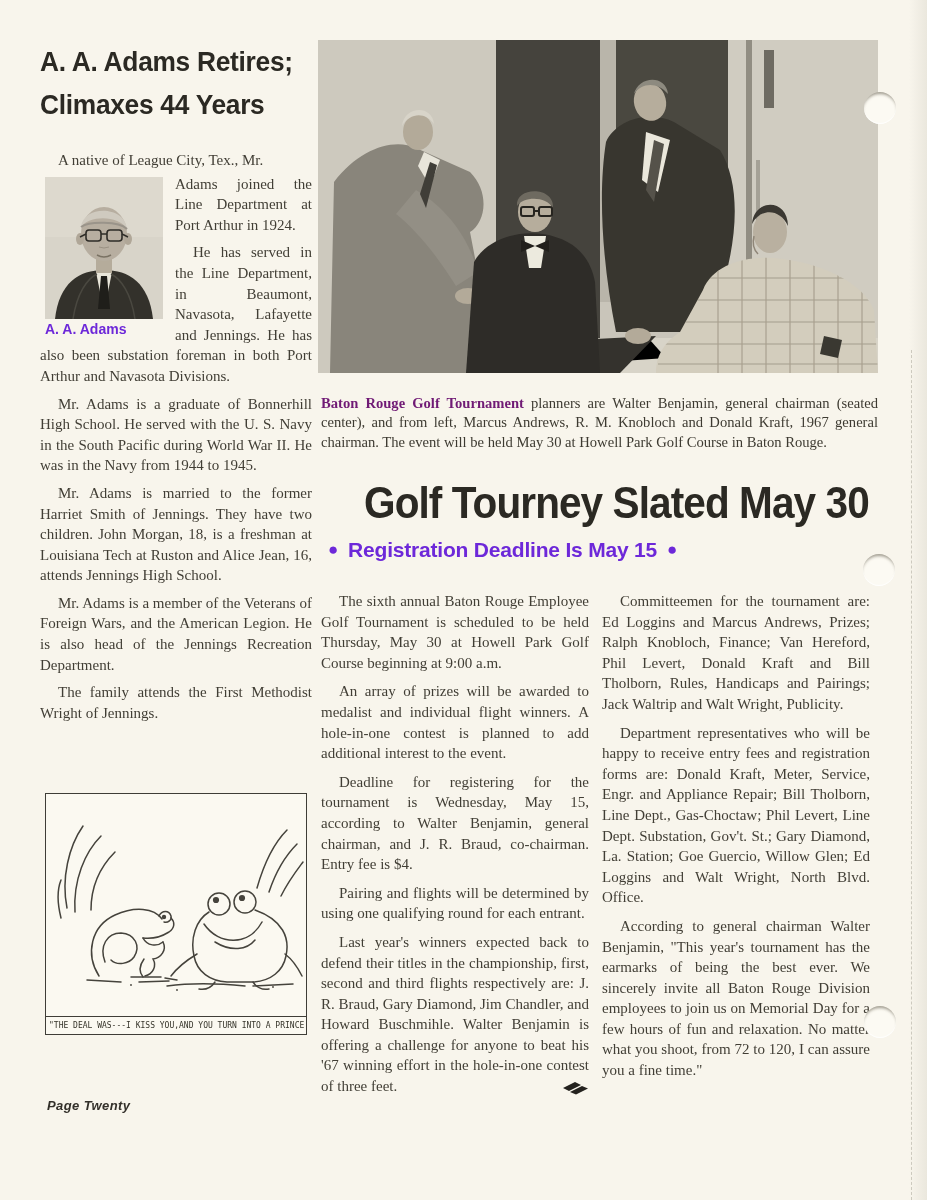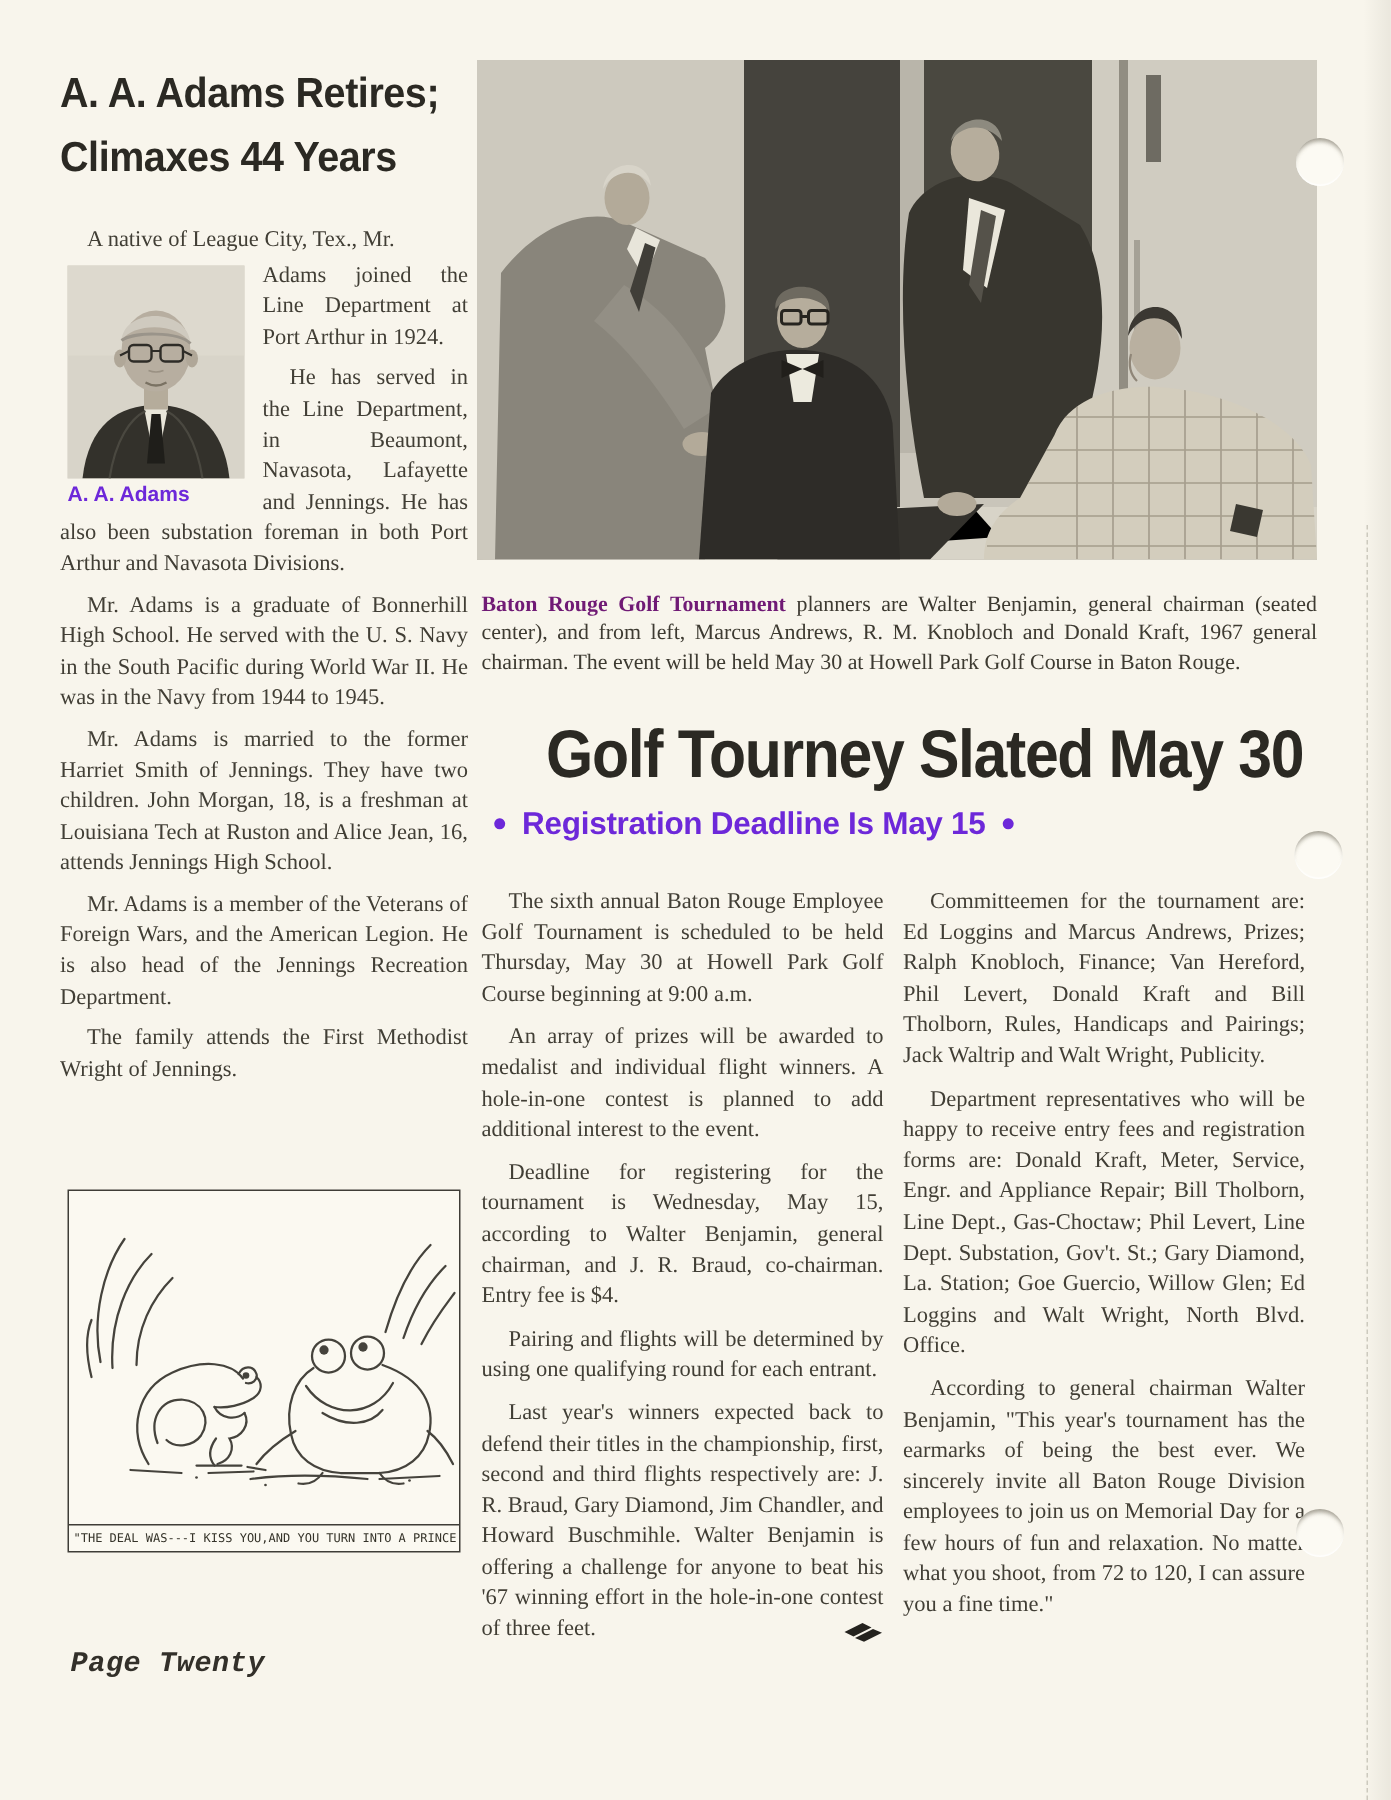--- a/index.html
+++ b/index.html
@@ -46,8 +46,8 @@
   .gcol .body-p{margin:0 0 8px 0;}
   .endmark{float:right;margin-top:4px;}
   
-  .footer{position:absolute;left:47px;top:1098px;font-family:Liberation Mono, monospace;
-          font-style:italic;font-weight:600;font-size:19px;color:#33302a;letter-spacing:.4px;}
+  .footer{position:absolute;left:47px;top:1098px;font-family:Liberation Sans, sans-serif;
+          font-style:italic;font-weight:600;font-size:13px;color:#33302a;letter-spacing:.4px;}
   .punch{position:absolute;width:32px;height:32px;border-radius:50%;
          background:radial-gradient(circle at 50% 58%, #fcfaf3 55%, #f1eee3 100%);
          box-shadow:inset 0 4px 3px -2px rgba(95,90,75,.55), inset 0 -1px 1px rgba(255,255,255,.9);}

